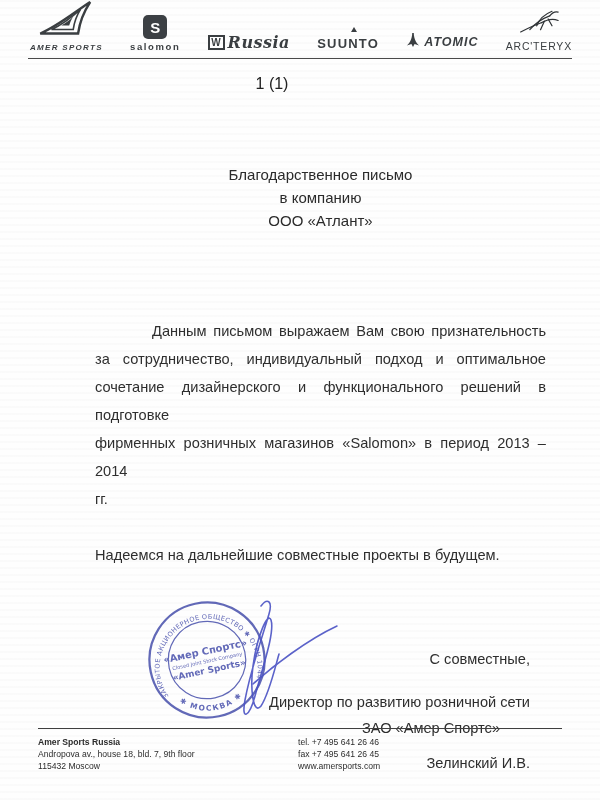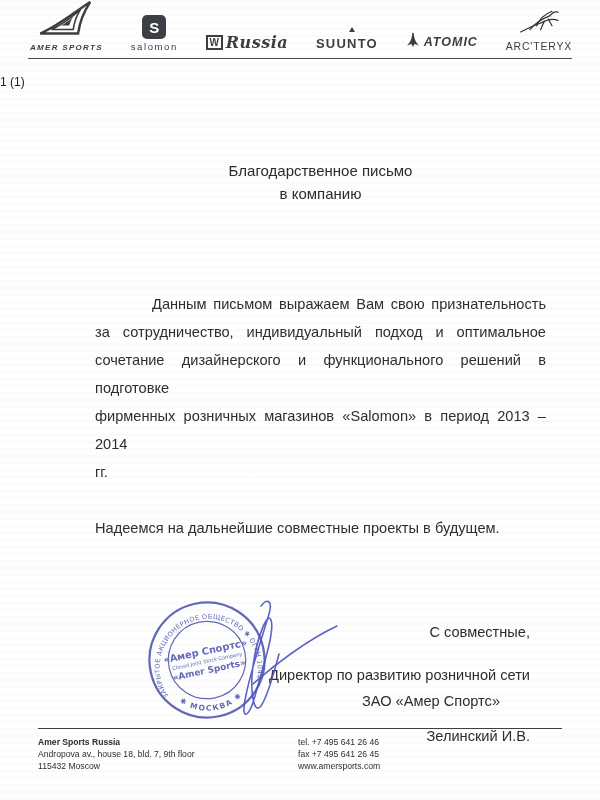--- a/index.html
+++ b/index.html
@@ -35,7 +35,7 @@
     display: flex; align-items: center; justify-content: center;
     color: #fff; font-weight: bold; font-size: 15px;
   }
-  .salomon .brand-label { font-weight: normal; font-size: 9.5px; letter-spacing: 1.6px; margin-top: 2px; text-transform: lowercase; }
+  .salomon .brand-label { font-weight: bold; font-size: 9.5px; letter-spacing: 1.6px; margin-top: 2px; text-transform: lowercase; }
   .wilson { flex-direction: row; align-items: center; gap: 3px; }
   .wilson-box {
     width: 17px; height: 15px; border: 2.2px solid #3a3e41;

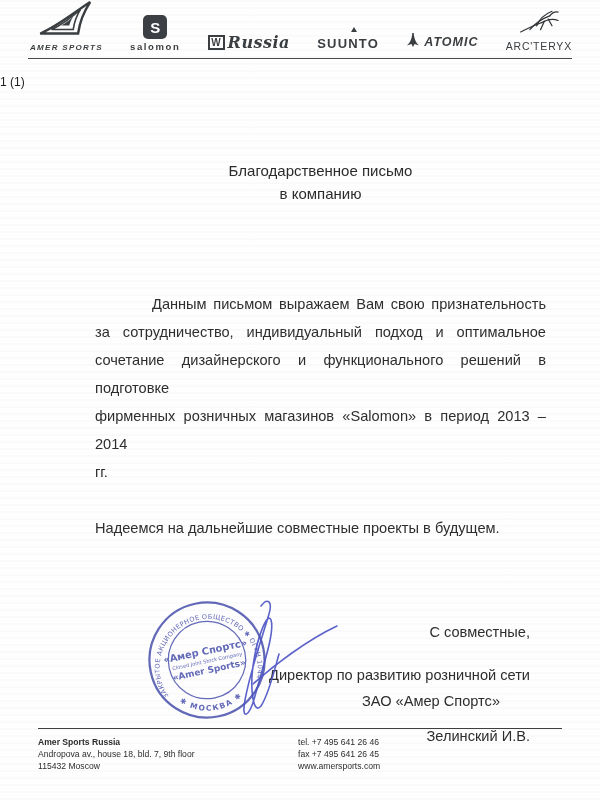--- a/index.html
+++ b/index.html
@@ -57,7 +57,7 @@
 
   .header-rule { margin: 0 28px; border-top: 1.6px solid #4a4a4a; }
 
-  .page-num { text-align: left; margin: 16px 56px 0 0; font-size: 12px; color: #222; }
+  .page-num { text-align: center; margin: 16px 56px 0 0; font-size: 16px; color: #222; }
 
   
   .content { margin: 0 54px 0 95px; }

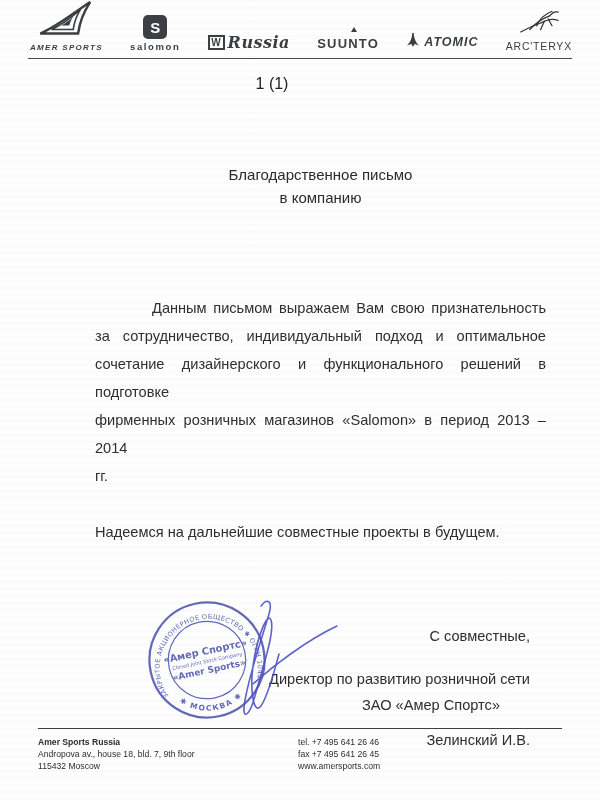--- a/index.html
+++ b/index.html
@@ -168,6 +168,7 @@
     <div class="title-block">
       <div>Благодарственное письмо</div>
       <div>в компанию</div>
+      <div>ООО «Атлант»</div>
     </div>
 
     <div class="para1">

